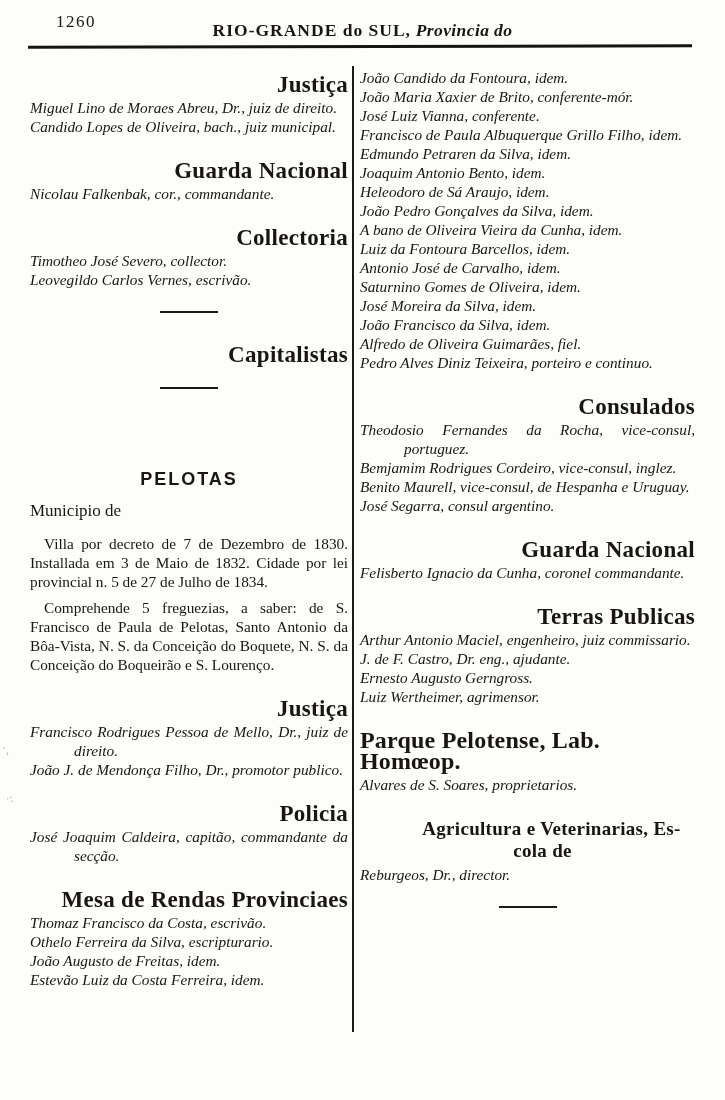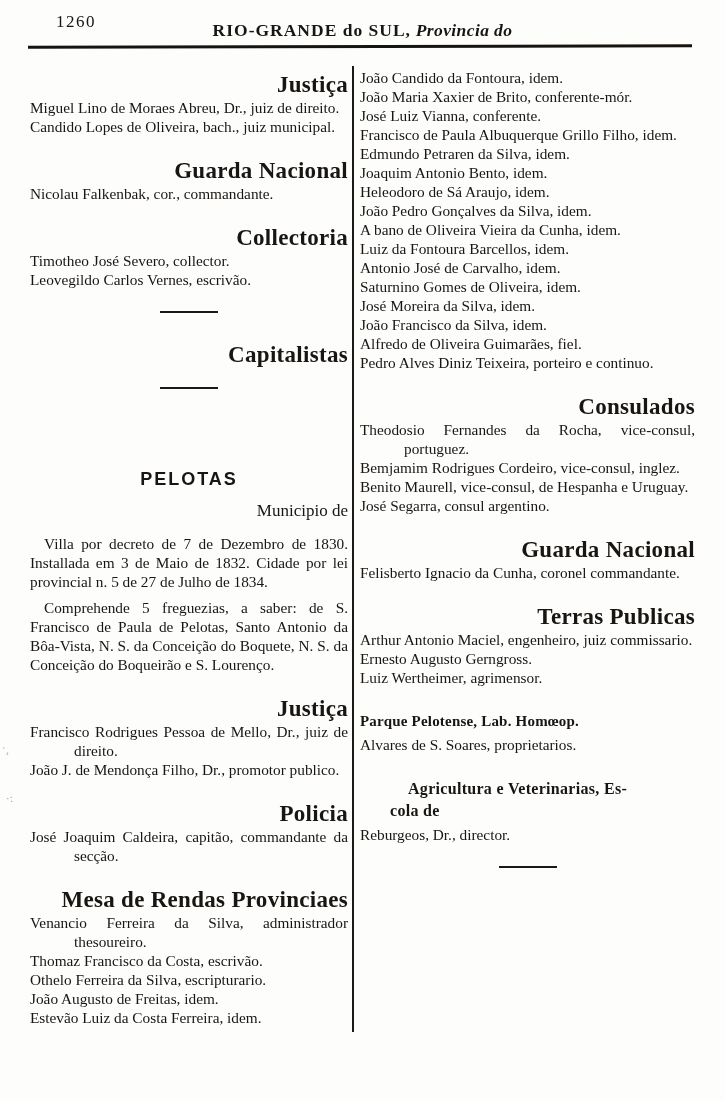--- a/index.html
+++ b/index.html
@@ -41,7 +41,7 @@
   }
   .entry{
     margin:0;text-align:justify;
-    padding-left:44px;text-indent:-44px;
+    padding-left:44px;text-indent:-44px;font-style:italic;
   }
   .para{margin:7px 0 0 0;text-align:justify;text-indent:14px;}
   .muni{margin-top:68px;margin-bottom:14px;}

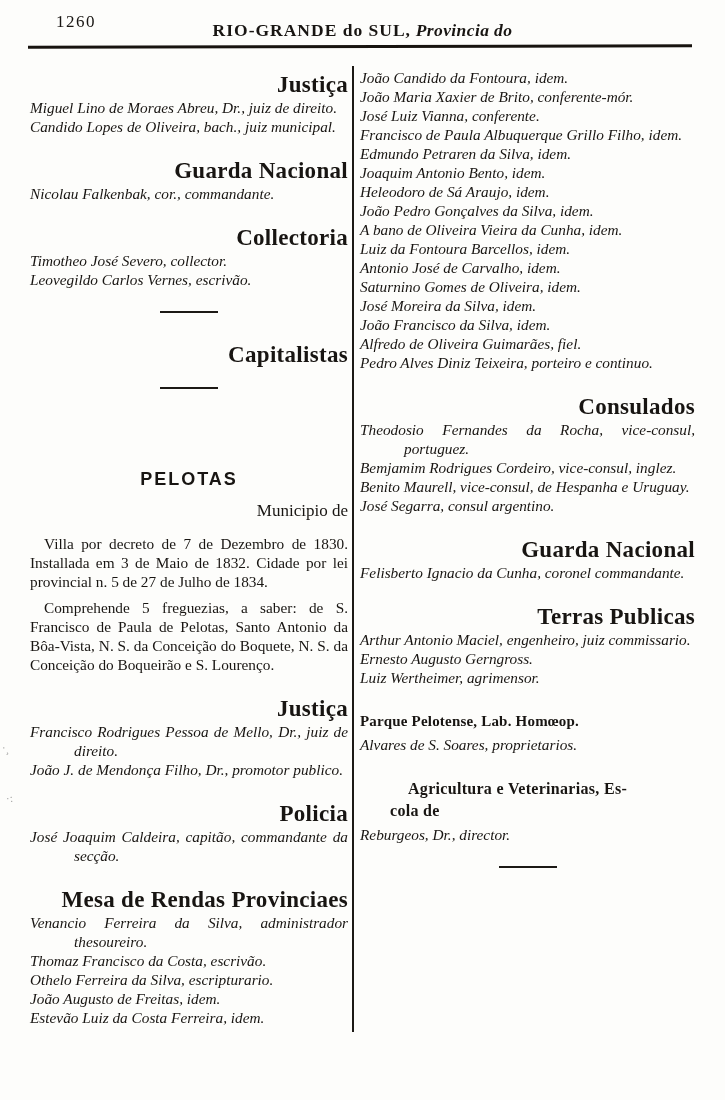--- a/index.html
+++ b/index.html
@@ -49,7 +49,7 @@
     text-align:center;font-family:"Liberation Sans", sans-serif;
     font-weight:bold;font-size:18px;letter-spacing:2px;line-height:30px;
   }
-  .muni-sub{text-align:right;font-size:17px;margin-top:7px;}
+  .muni-sub{text-align:left;font-size:17px;margin-top:7px;}
   .divider{margin:12px 0 0 0;text-align:center;}
   .divider span{display:inline-block;width:58px;height:2px;background:#1c1915;vertical-align:middle;}
   .scan-artifact{position:absolute;color:#555;opacity:.55;font-size:11px;}

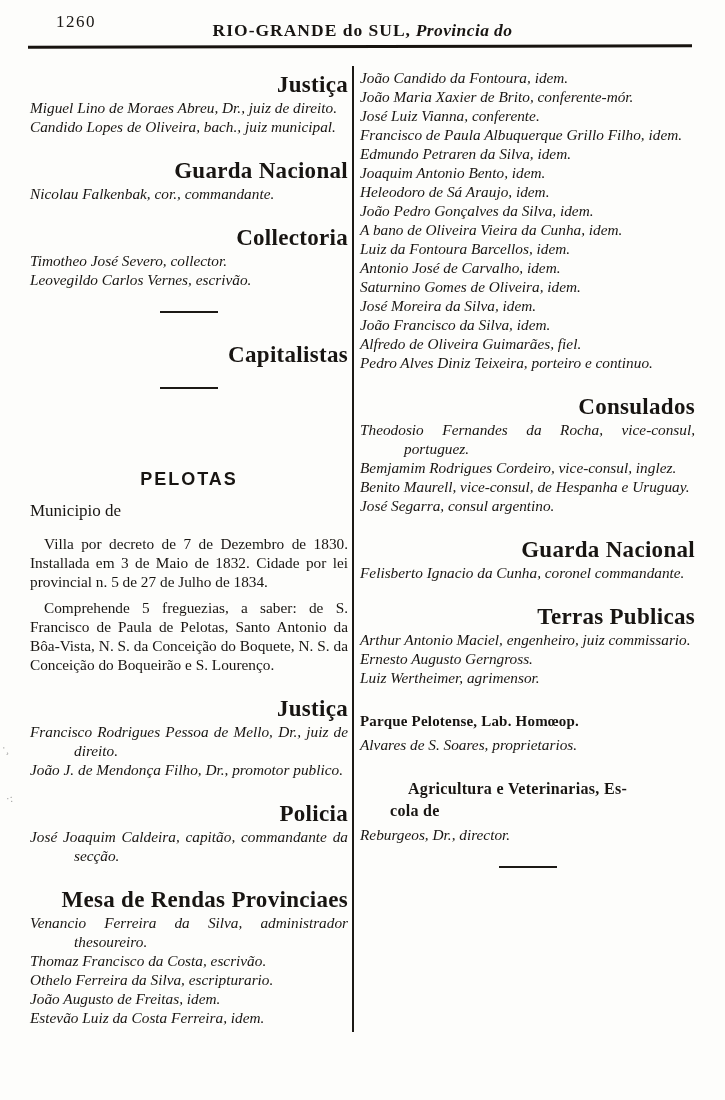--- a/index.html
+++ b/index.html
@@ -146,6 +146,7 @@
     <div class="section">
       <div class="heading">Terras Publicas</div>
       <p class="entry">Arthur Antonio Maciel, engenheiro, juiz commissario.</p>
+      <p class="entry">J. de F. Castro, Dr. eng., ajudante.</p>
       <p class="entry">Ernesto Augusto Gerngross.</p>
       <p class="entry">Luiz Wertheimer, agrimensor.</p>
     </div>

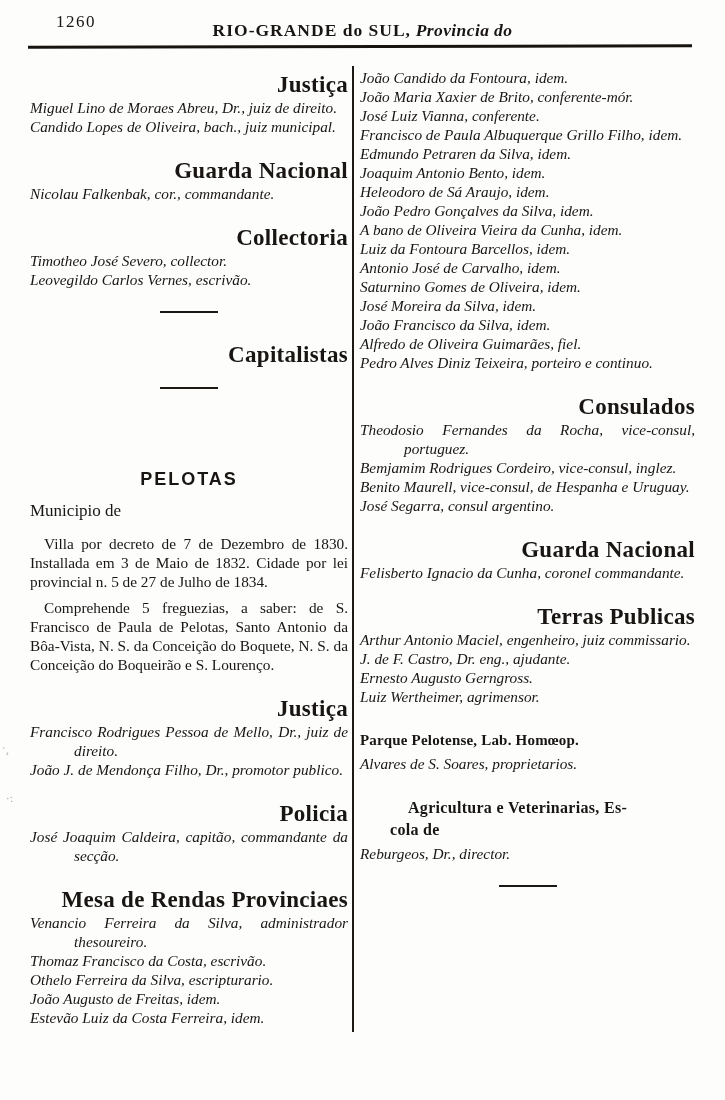--- a/index.html
+++ b/index.html
@@ -34,7 +34,7 @@
     font-weight:bold;font-size:23px;line-height:21px;text-align:right;
     letter-spacing:.3px;margin:0 0 3px 0;
   }
-  .heading.flush{text-align:left;font-size:15px;letter-spacing:.2px;}
+  .heading.flush{text-align:left;font-size:24px;letter-spacing:.2px;}
   .heading.wrap{
     text-align:left;white-space:pre-line;padding-left:30px;text-indent:18px;
     font-size:16px;line-height:22px;

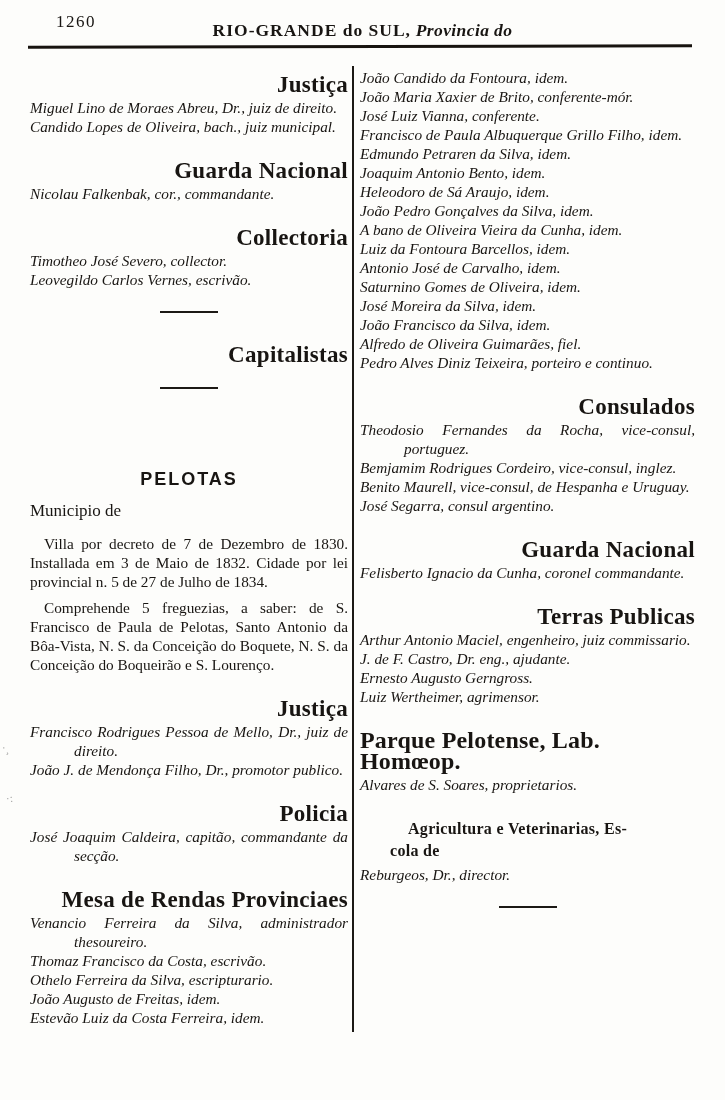--- a/index.html
+++ b/index.html
@@ -36,8 +36,8 @@
   }
   .heading.flush{text-align:left;font-size:24px;letter-spacing:.2px;}
   .heading.wrap{
-    text-align:left;white-space:pre-line;padding-left:30px;text-indent:18px;
-    font-size:16px;line-height:22px;
+    text-align:center;white-space:pre-line;padding-left:30px;text-indent:18px;
+    font-size:19px;line-height:22px;
   }
   .entry{
     margin:0;text-align:justify;

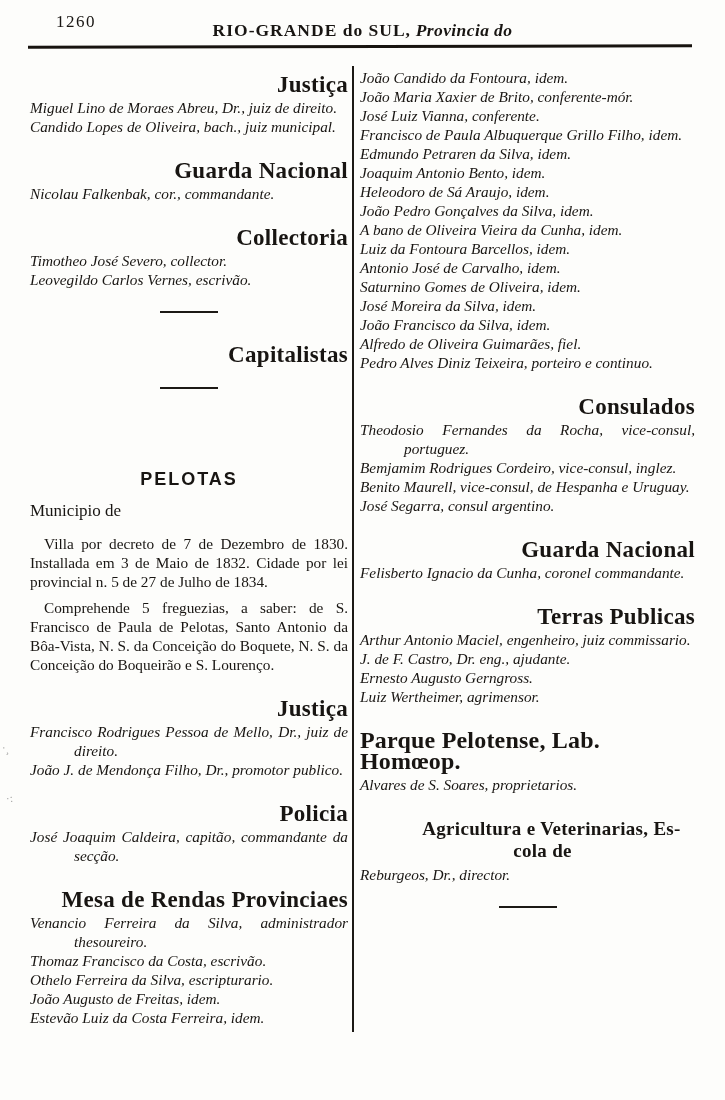--- a/index.html
+++ b/index.html
@@ -106,7 +106,6 @@
     </div>
     <div class="section">
       <div class="heading">Mesa de Rendas Provinciaes</div>
-      <p class="entry">Venancio Ferreira da Silva, administrador thesoureiro.</p>
       <p class="entry">Thomaz Francisco da Costa, escrivão.</p>
       <p class="entry">Othelo Ferreira da Silva, escripturario.</p>
       <p class="entry">João Augusto de Freitas, idem.</p>

